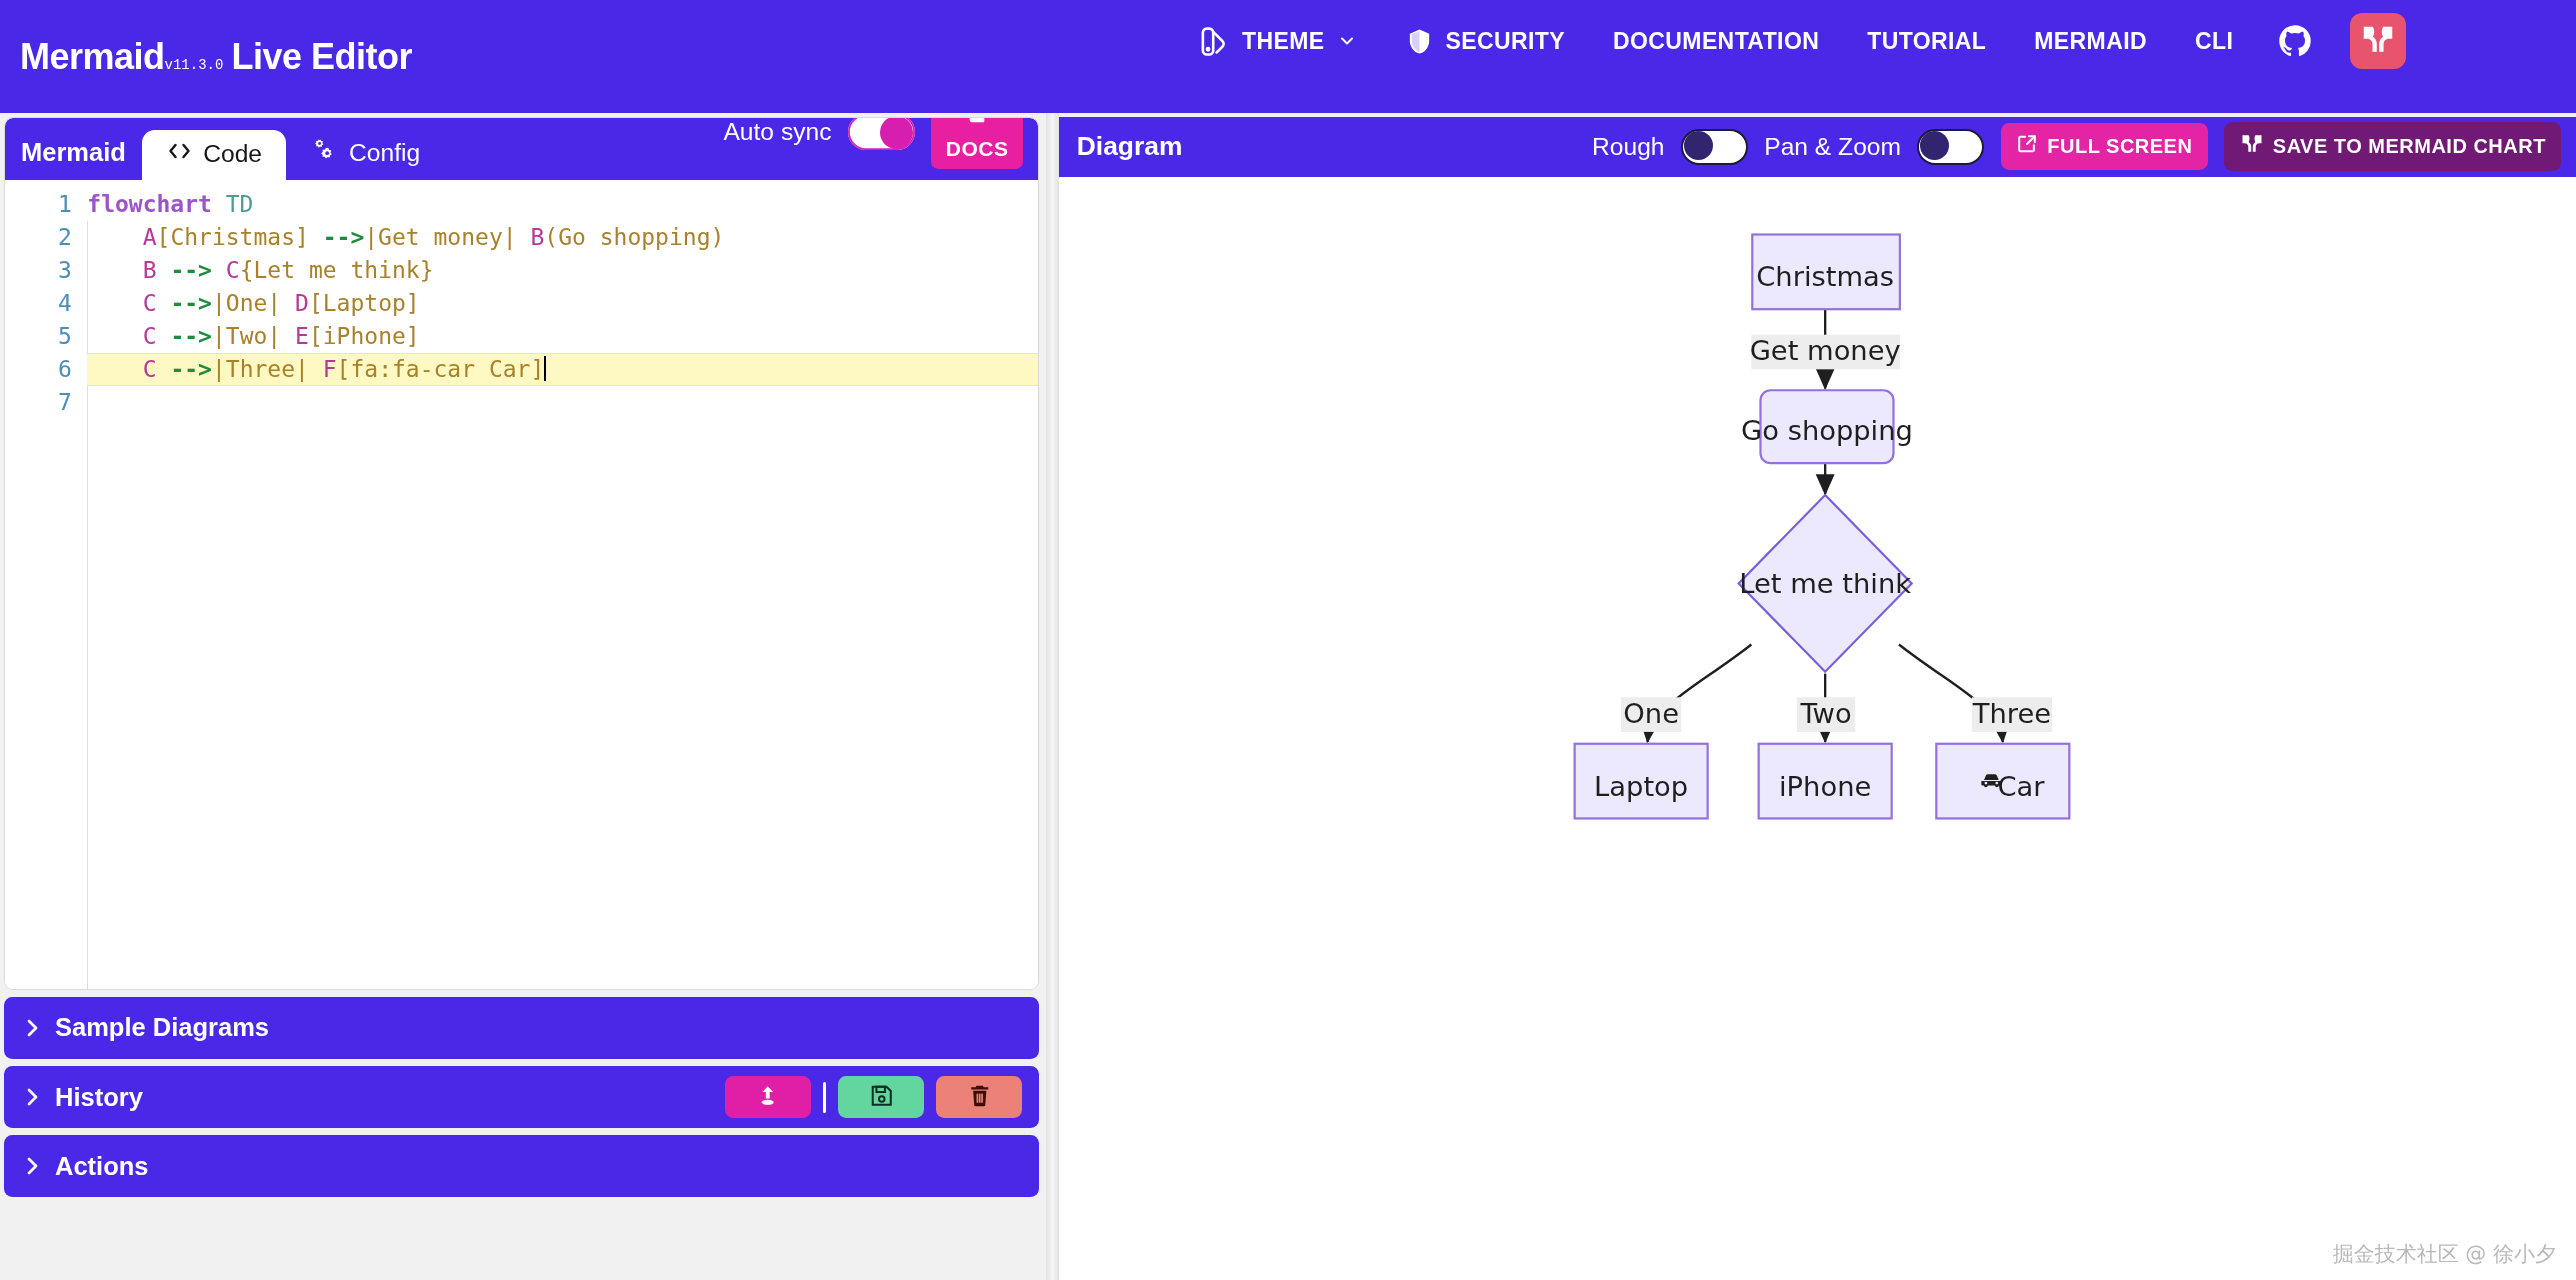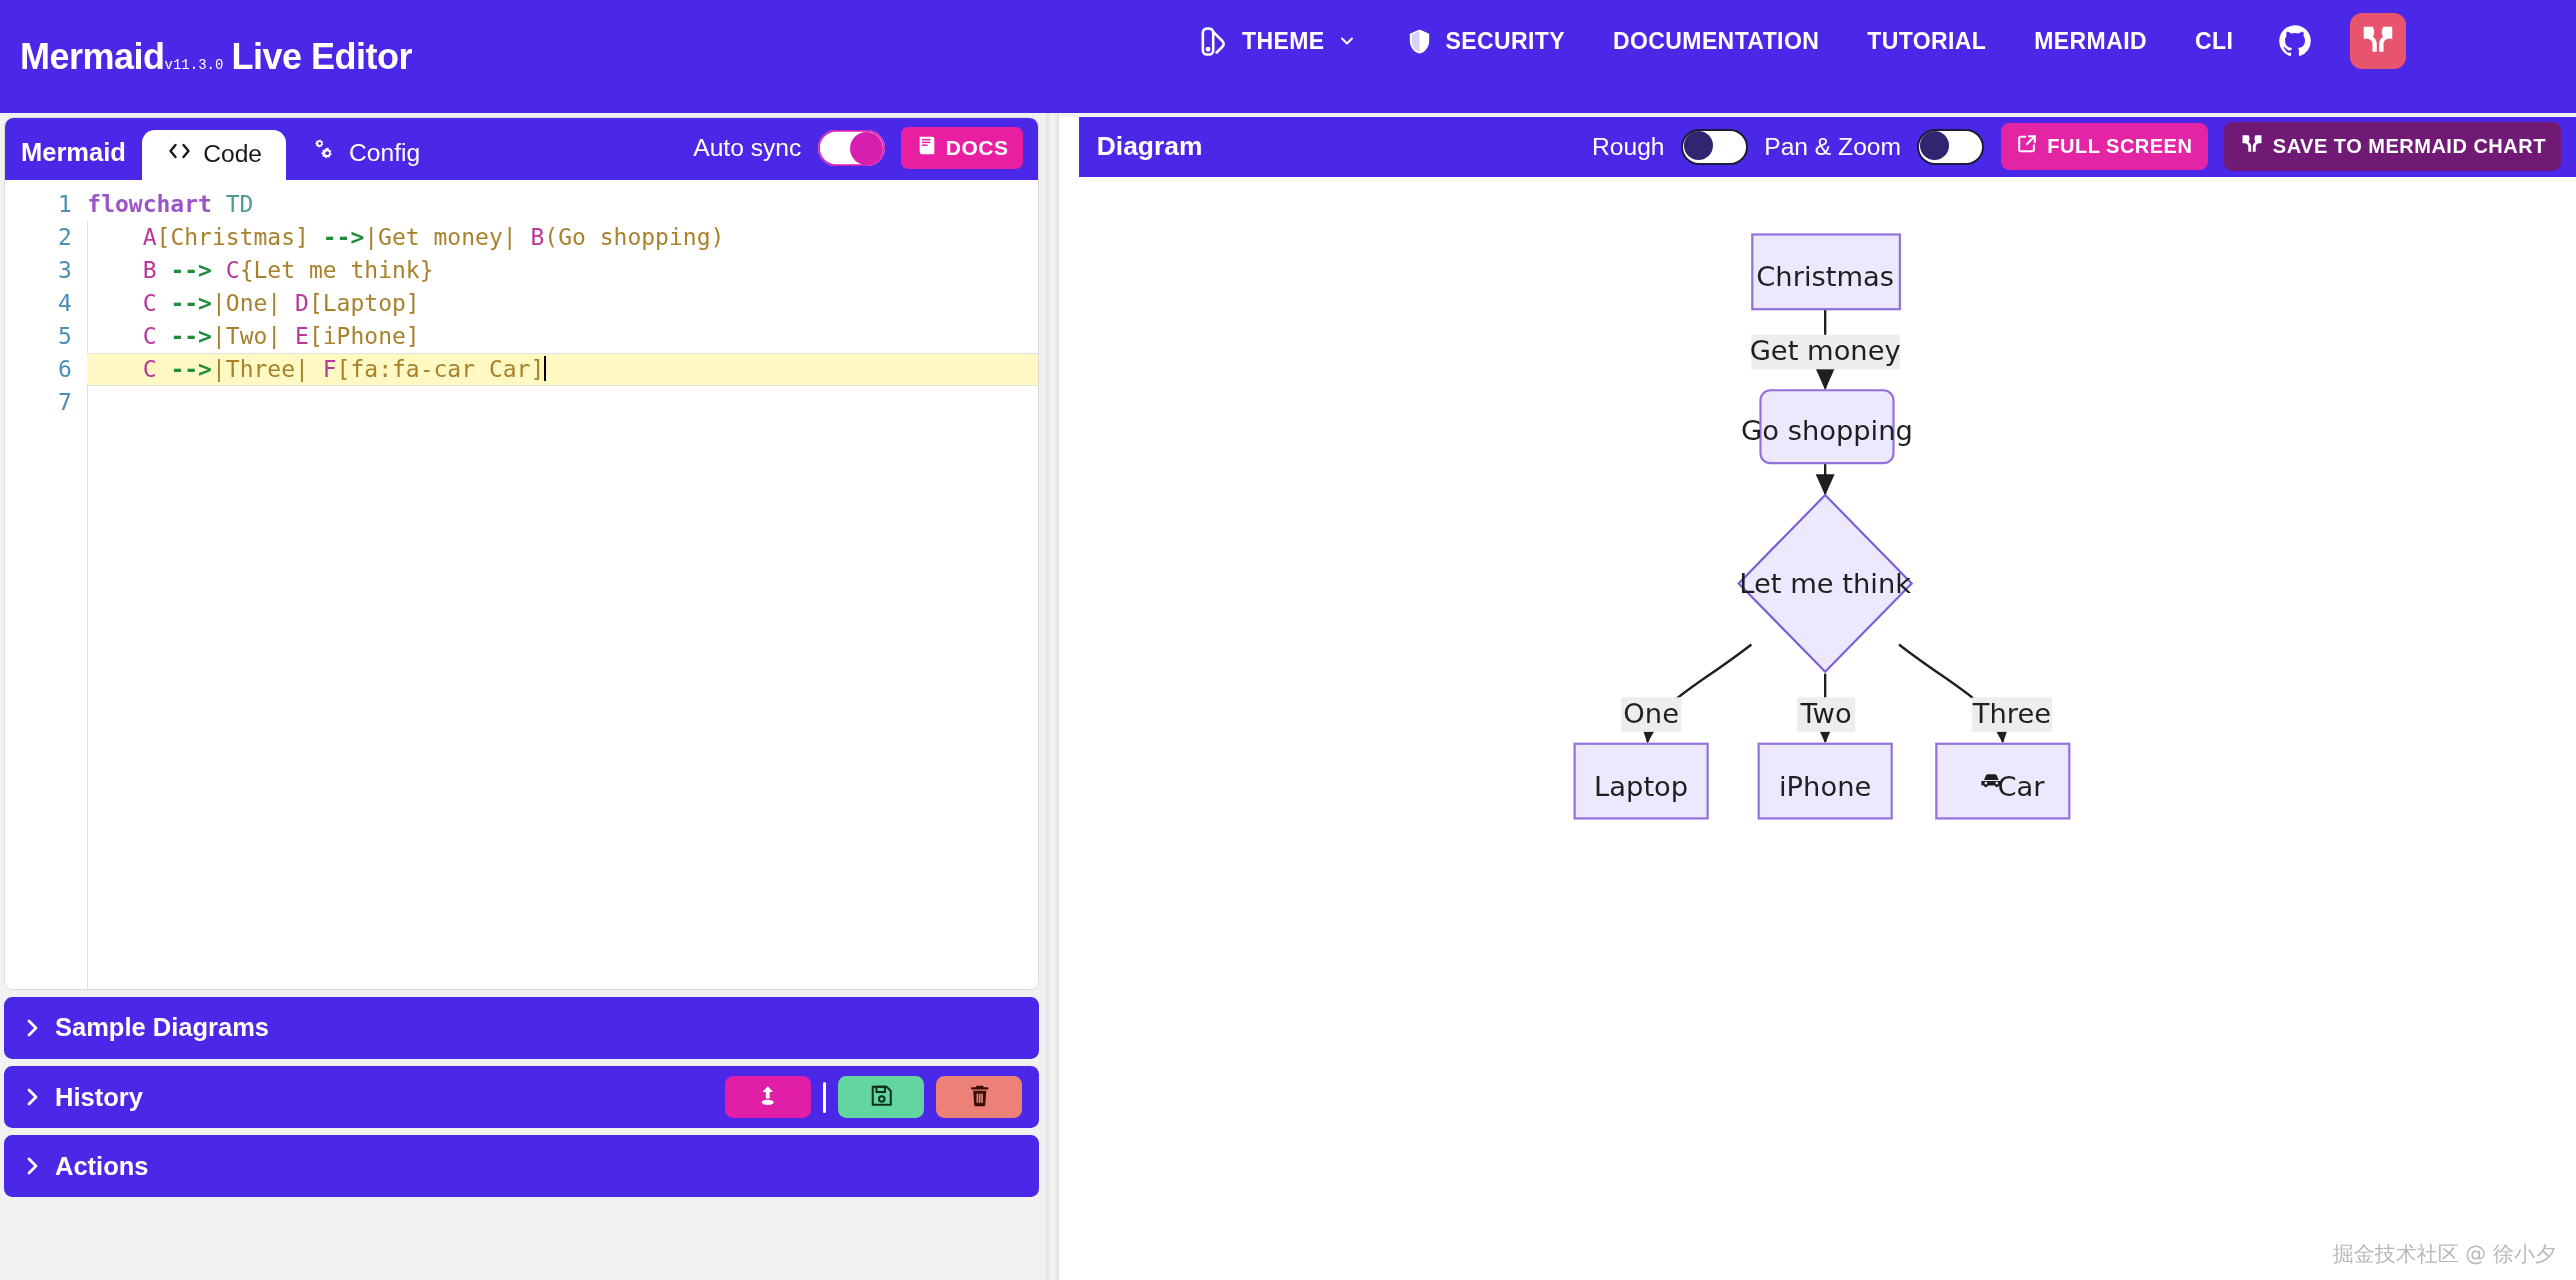--- a/index.html
+++ b/index.html
@@ -166,6 +166,7 @@
     border: none; cursor: pointer;
     white-space: nowrap;
     font-family: "Liberation Sans", sans-serif;
+    flex-direction: column;
   }
 
   

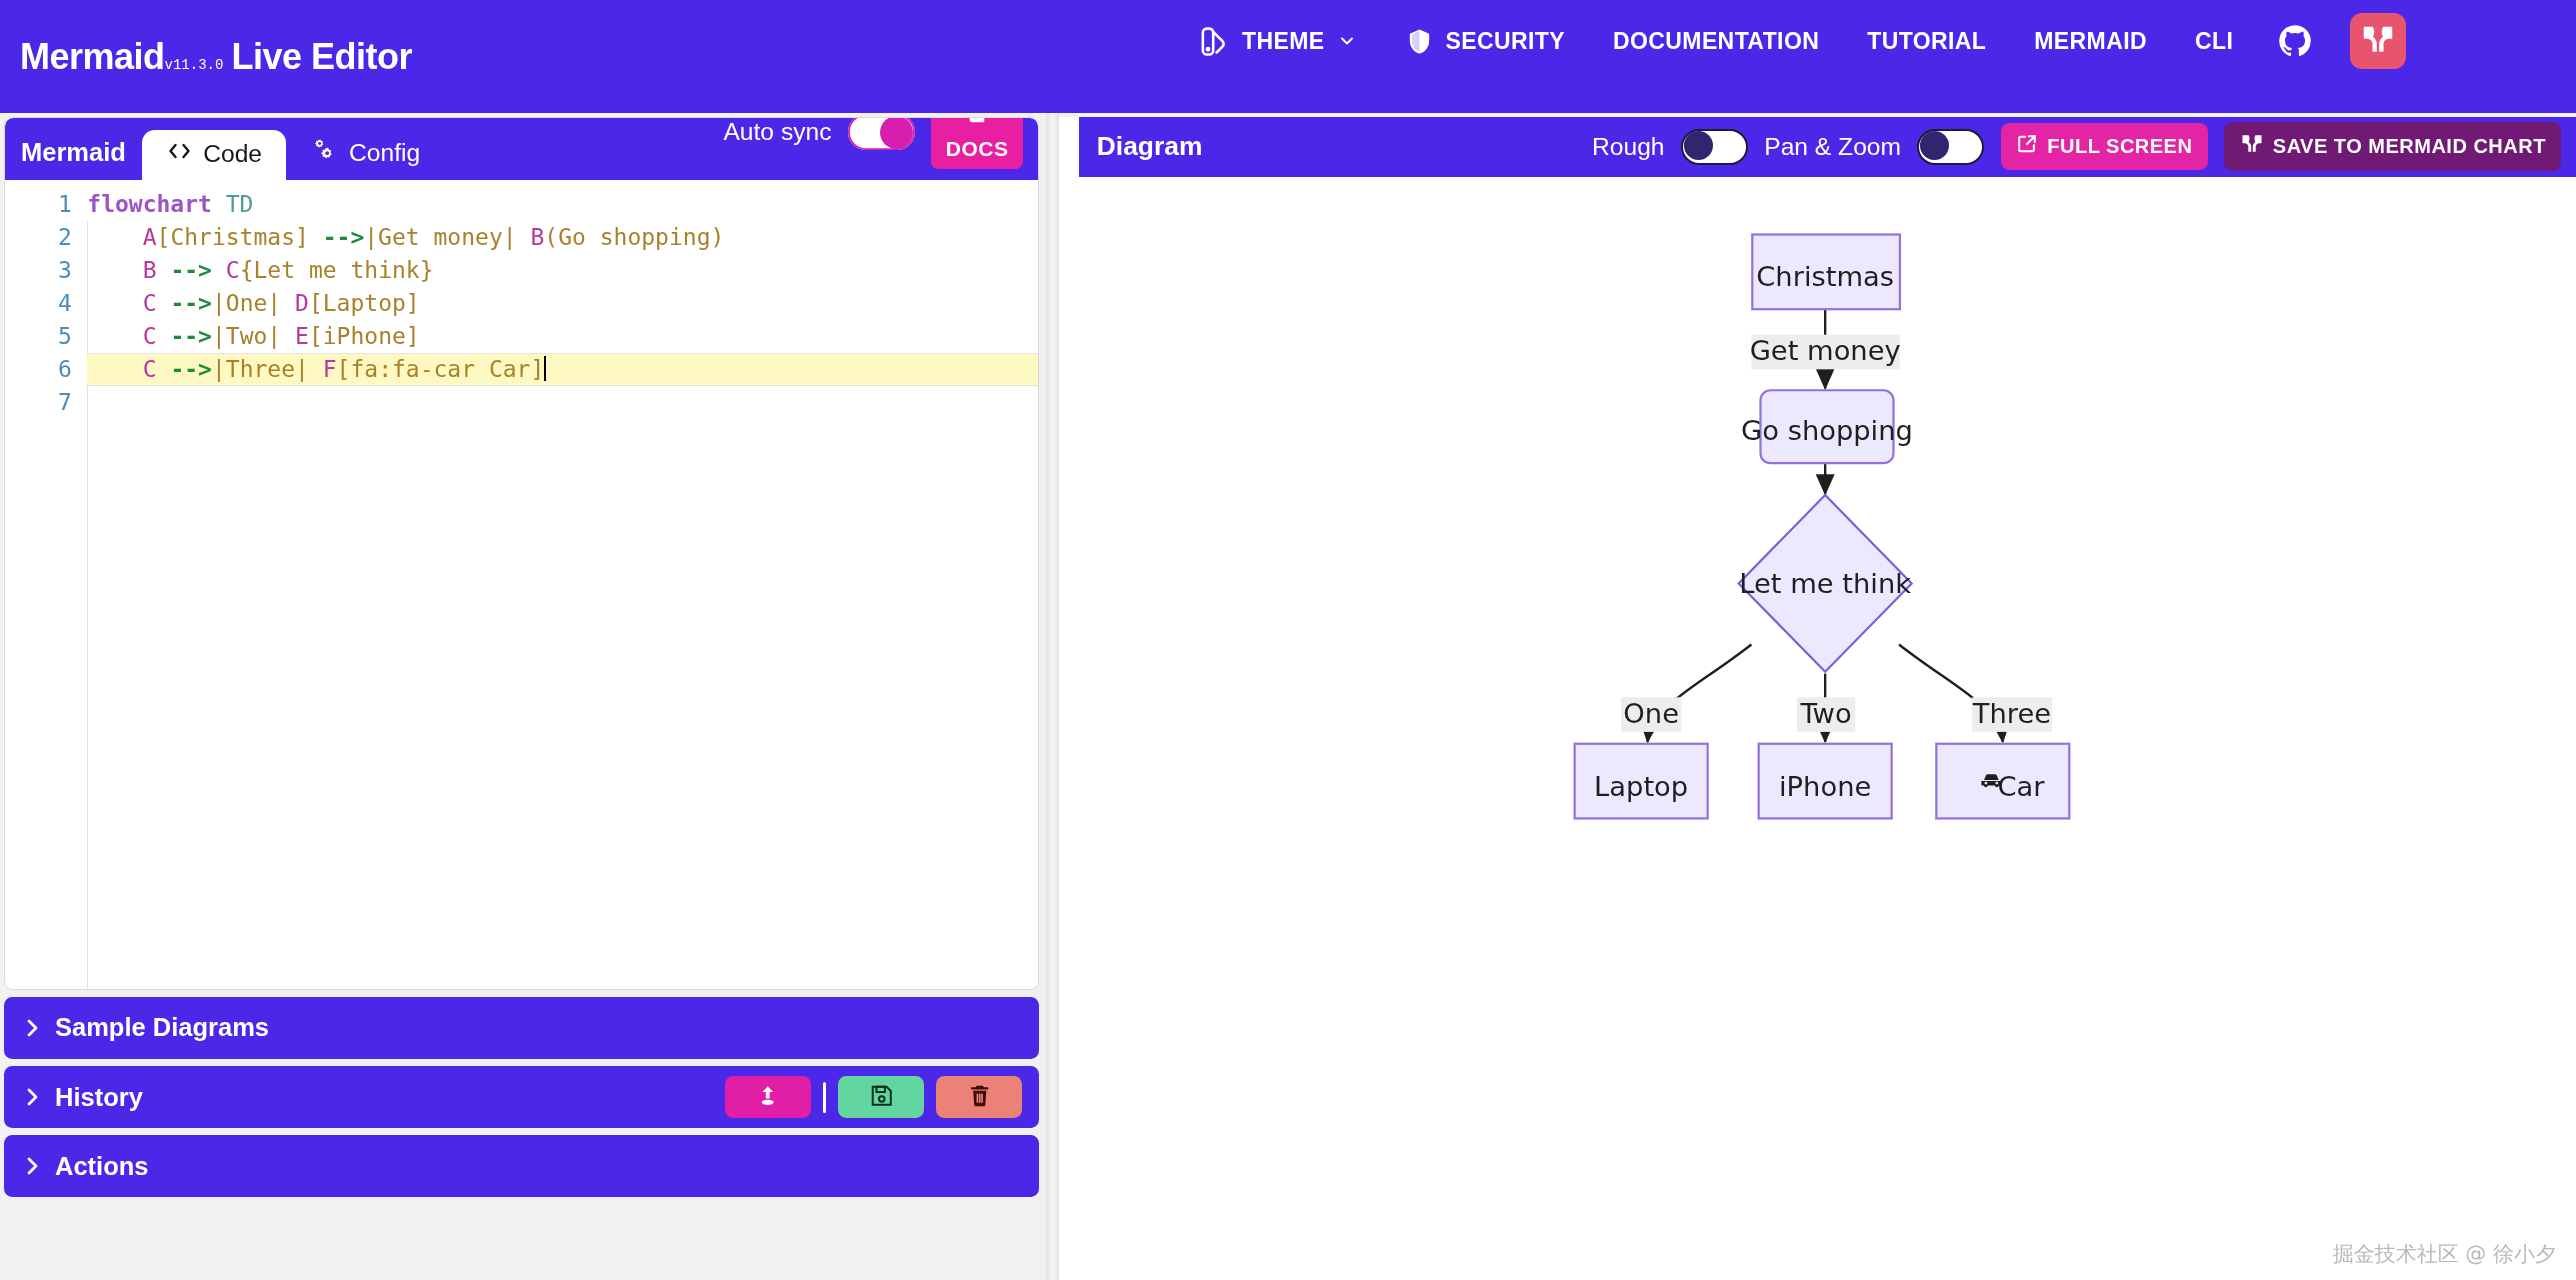--- a/index.html
+++ b/index.html
@@ -254,7 +254,6 @@
     display:flex; align-items:center;
     padding: 0 14.6px 0 18px;
     gap: 14.6px;
-    margin-left: 20px;
   }
   .dg-title { color:#fff; font-size: 26.4px; font-weight: bold; }
   .dg-right { margin-left:auto; display:flex; align-items:center; gap: 16.4px; }

